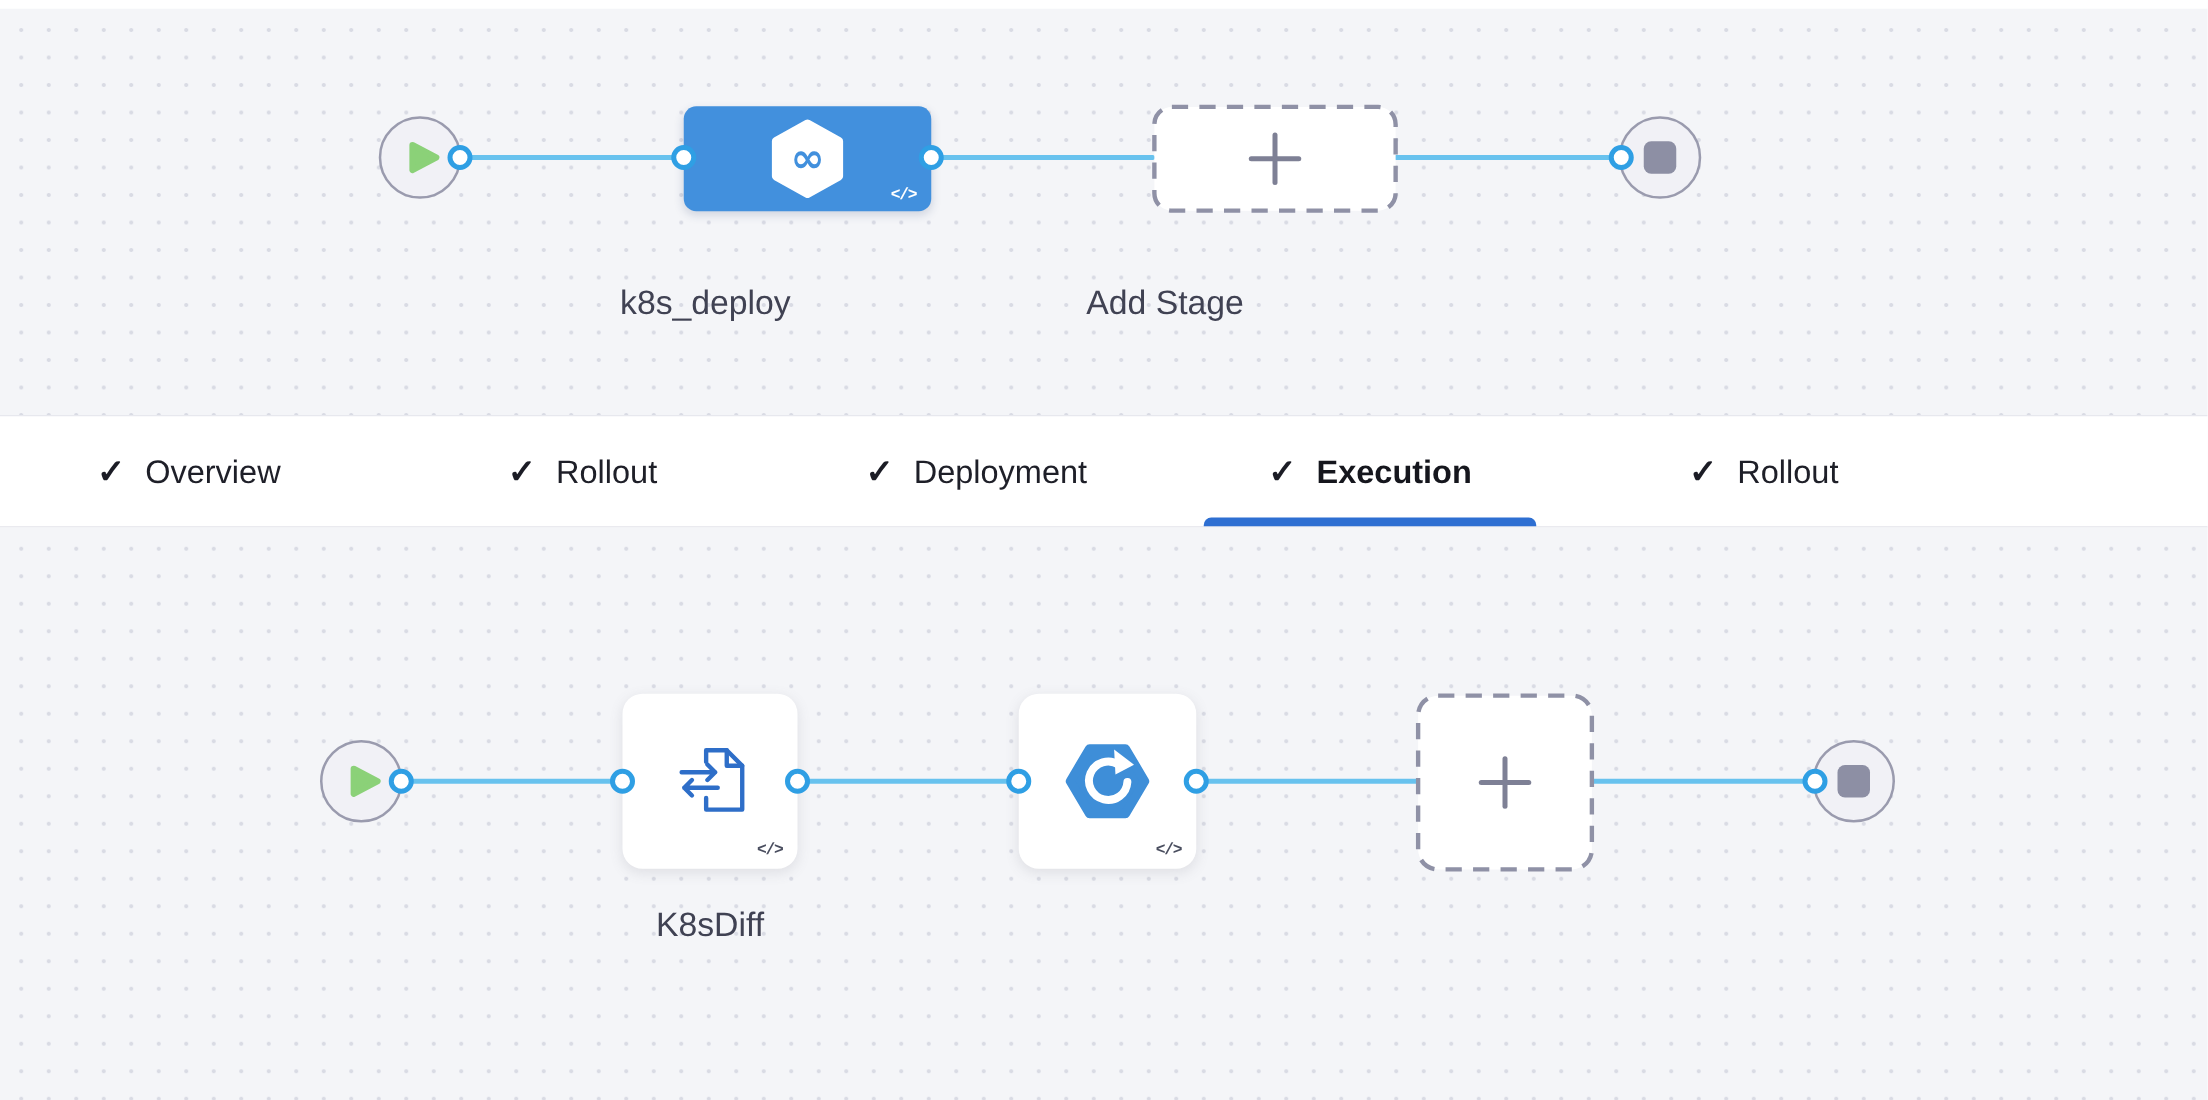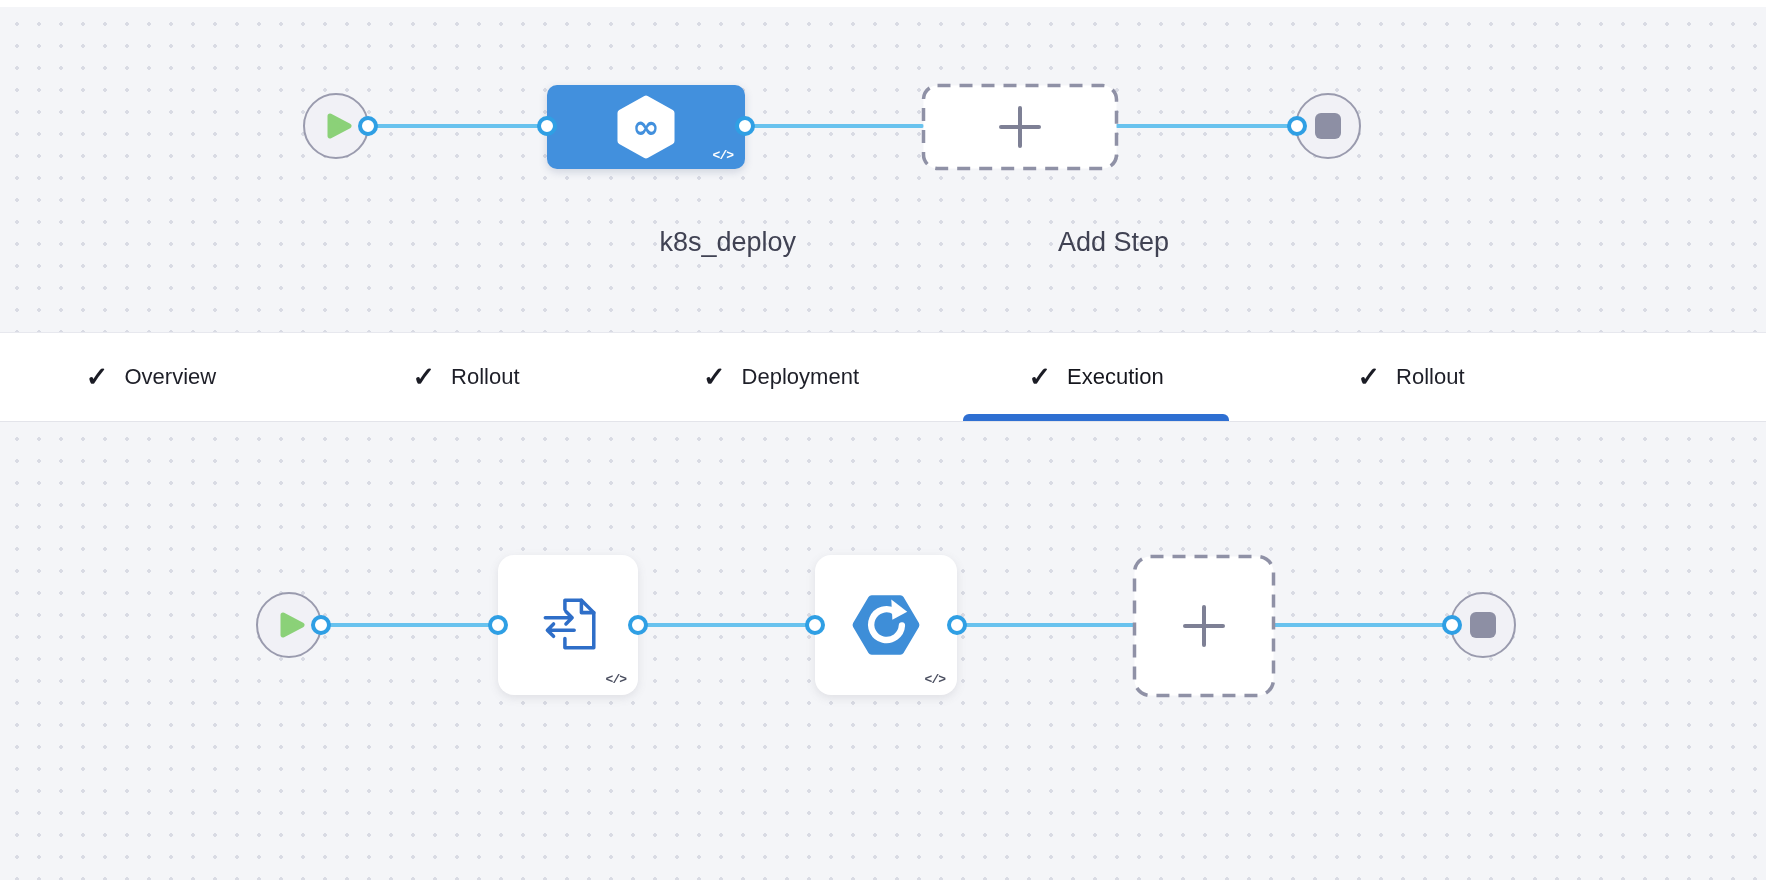--- a/index.html
+++ b/index.html
@@ -69,7 +69,7 @@
 
   
   .node-label{
-    position:absolute;width:300px;text-align:right;font-size:27px;color:#404253;z-index:4;
+    position:absolute;width:300px;text-align:left;font-size:27px;color:#404253;z-index:4;
   }
   .step-label{position:absolute;width:200px;text-align:center;font-size:27px;line-height:45px;color:#404253;z-index:4;}
 

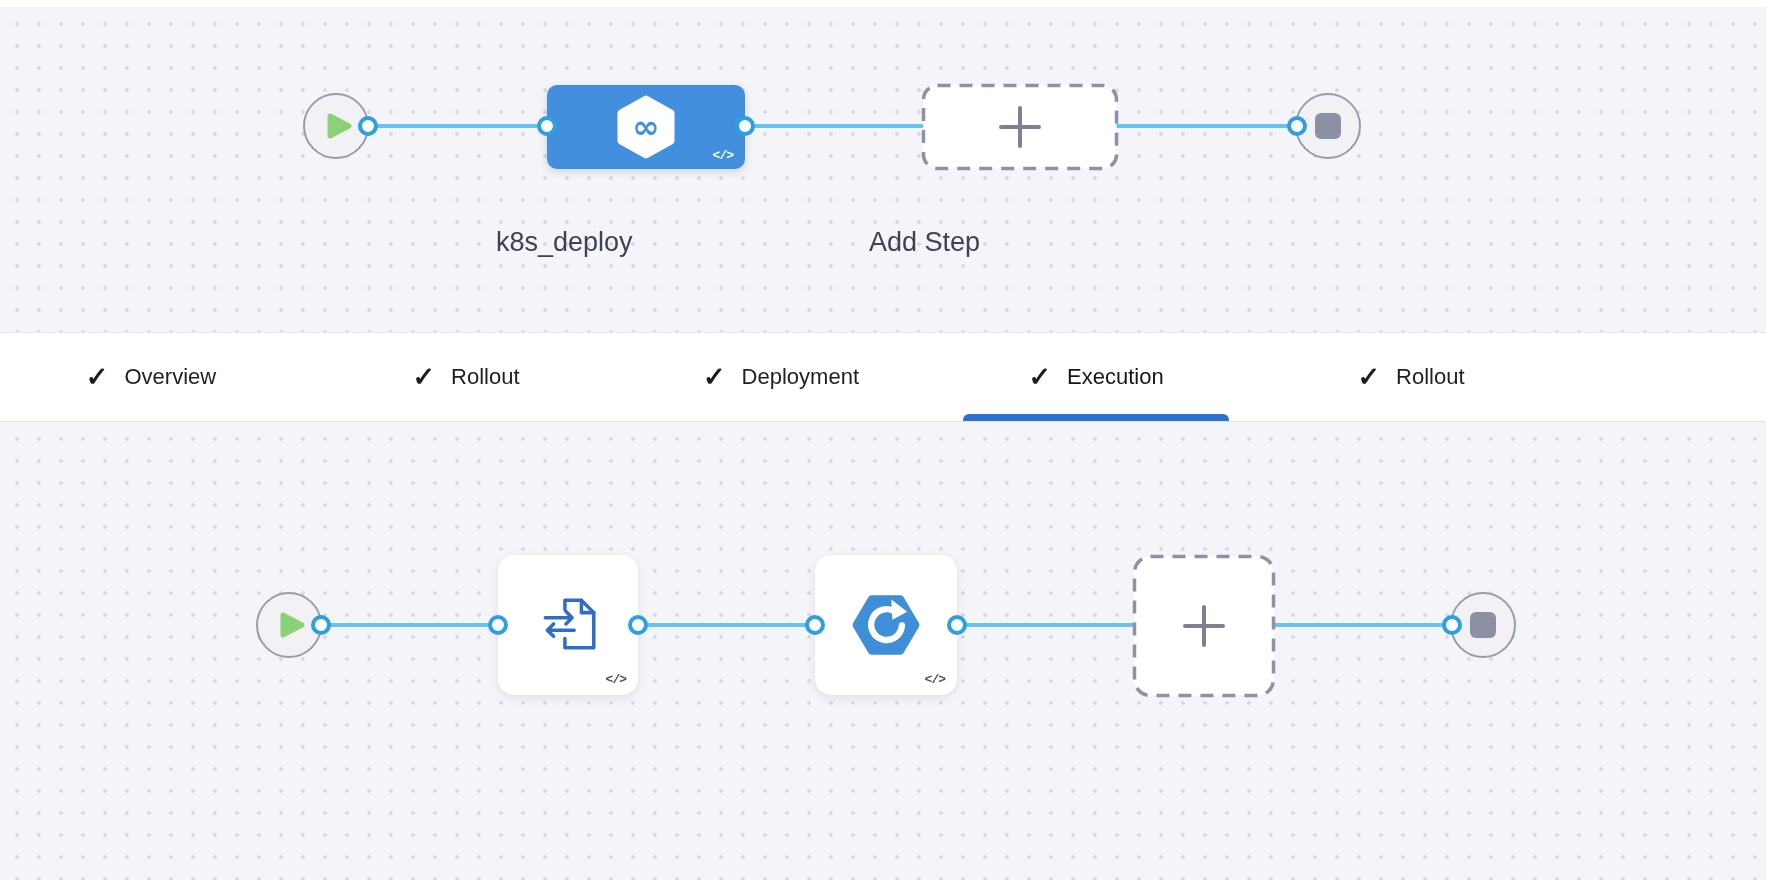--- a/index.html
+++ b/index.html
@@ -128,7 +128,7 @@
   <div class="port" style="left:1286.5px;top:108.5px;"></div>
 
   <div class="node-label" style="left:496px;top:220px;">k8s_deploy</div>
-  <div class="node-label" style="left:869px;top:220px;">Add Step</div>
+  <div class="node-label" style="left:869px;top:220px;">Add Stage</div>
 </div>
 
 <div id="tab-bar">

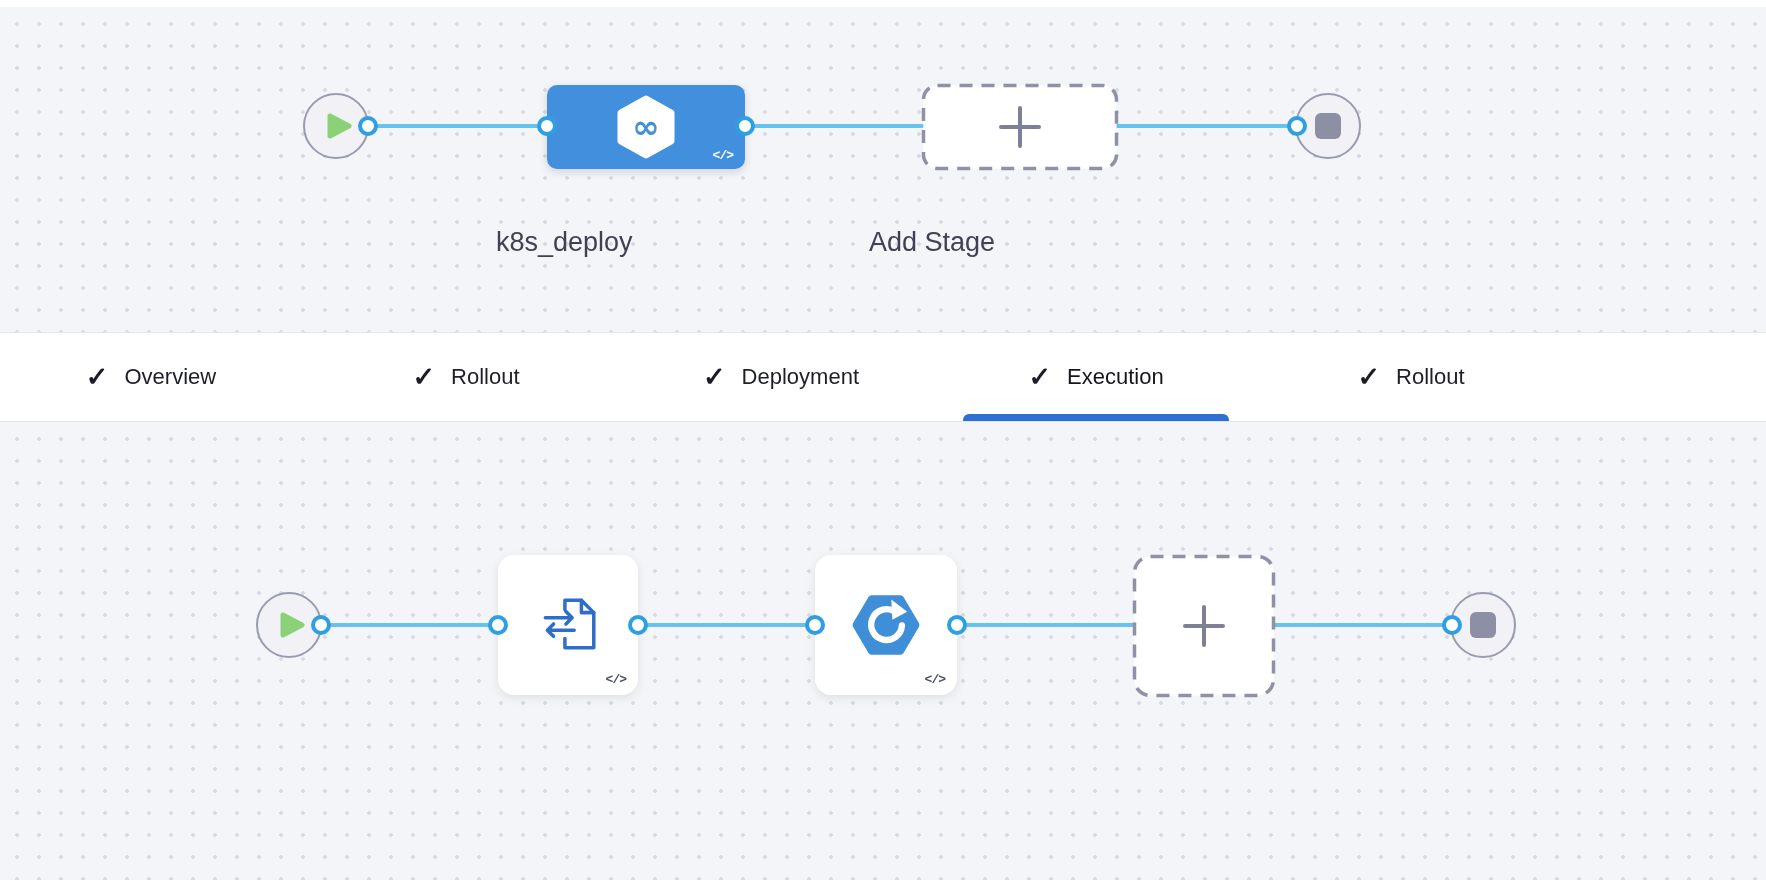--- a/index.html
+++ b/index.html
@@ -79,7 +79,7 @@
     justify-content:center;gap:16px;cursor:pointer;
   }
   .tab .check{font-size:27px;font-weight:bold;color:#1b1c25;}
-  .tab .tab-label{font-size:22px;font-weight:500;color:#1e1f28;}
+  .tab .tab-label{font-size:26px;font-weight:500;color:#1e1f28;}
   .tab.active .tab-label{font-weight:400;color:#15161d;}
   .tab.active::after{
     content:"";position:absolute;left:0;right:0;bottom:0;height:7px;

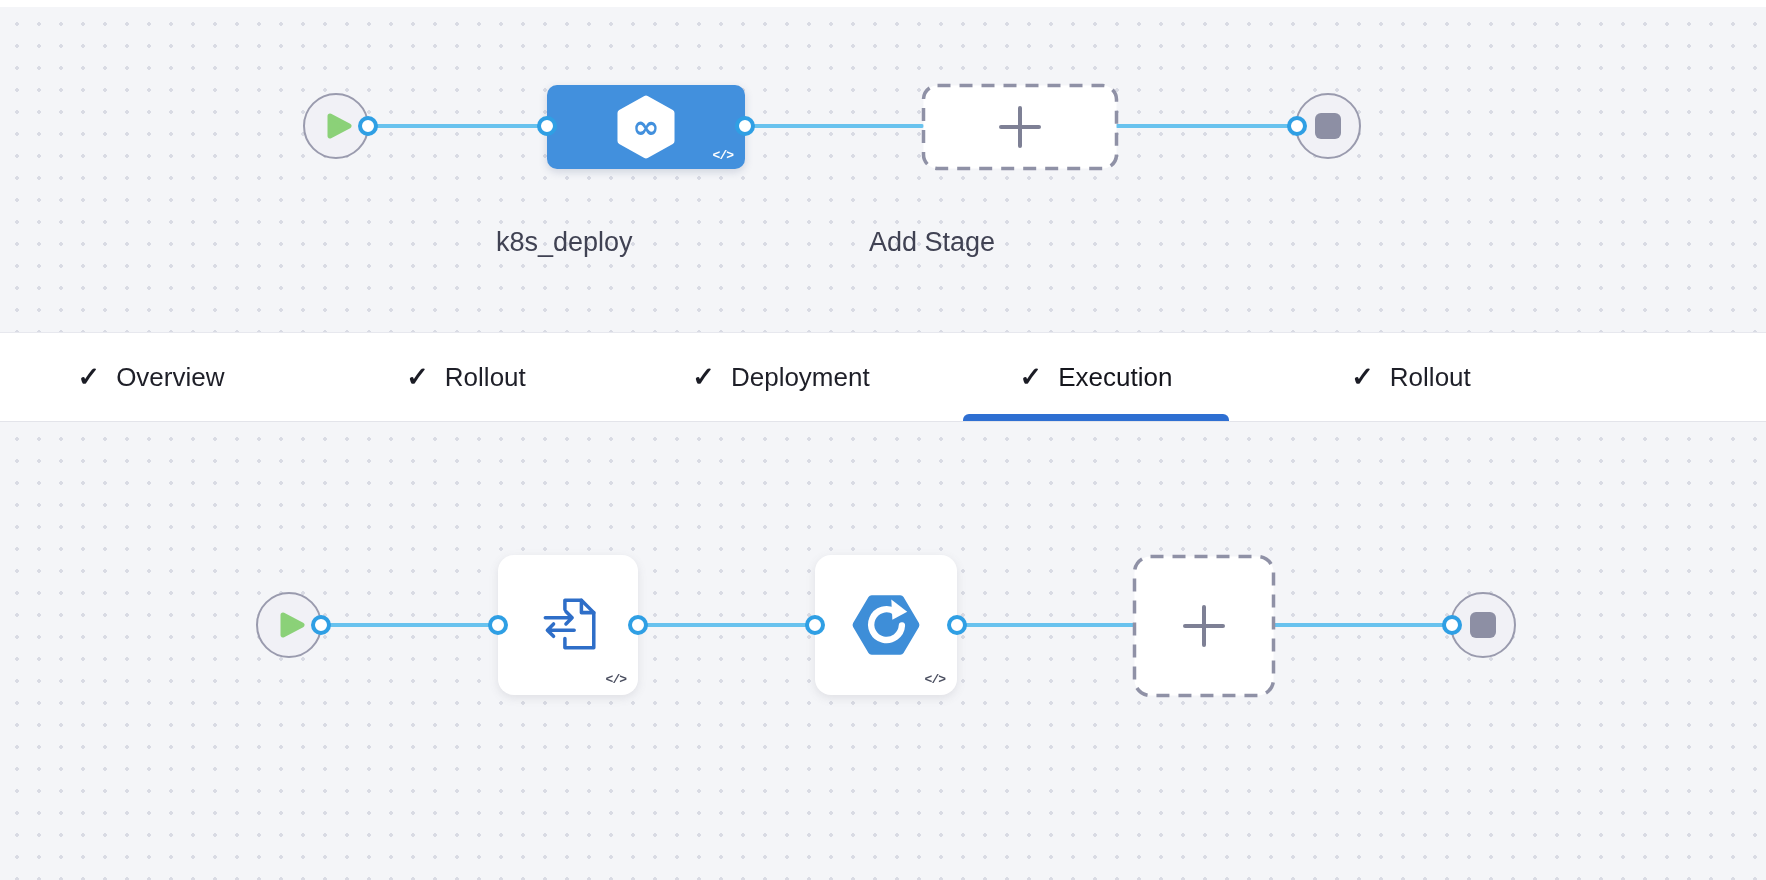--- a/index.html
+++ b/index.html
@@ -80,7 +80,7 @@
   }
   .tab .check{font-size:27px;font-weight:bold;color:#1b1c25;}
   .tab .tab-label{font-size:26px;font-weight:500;color:#1e1f28;}
-  .tab.active .tab-label{font-weight:400;color:#15161d;}
+  .tab.active .tab-label{font-weight:700;color:#15161d;}
   .tab.active::after{
     content:"";position:absolute;left:0;right:0;bottom:0;height:7px;
     background:#2e6fd2;border-radius:6px 6px 0 0;

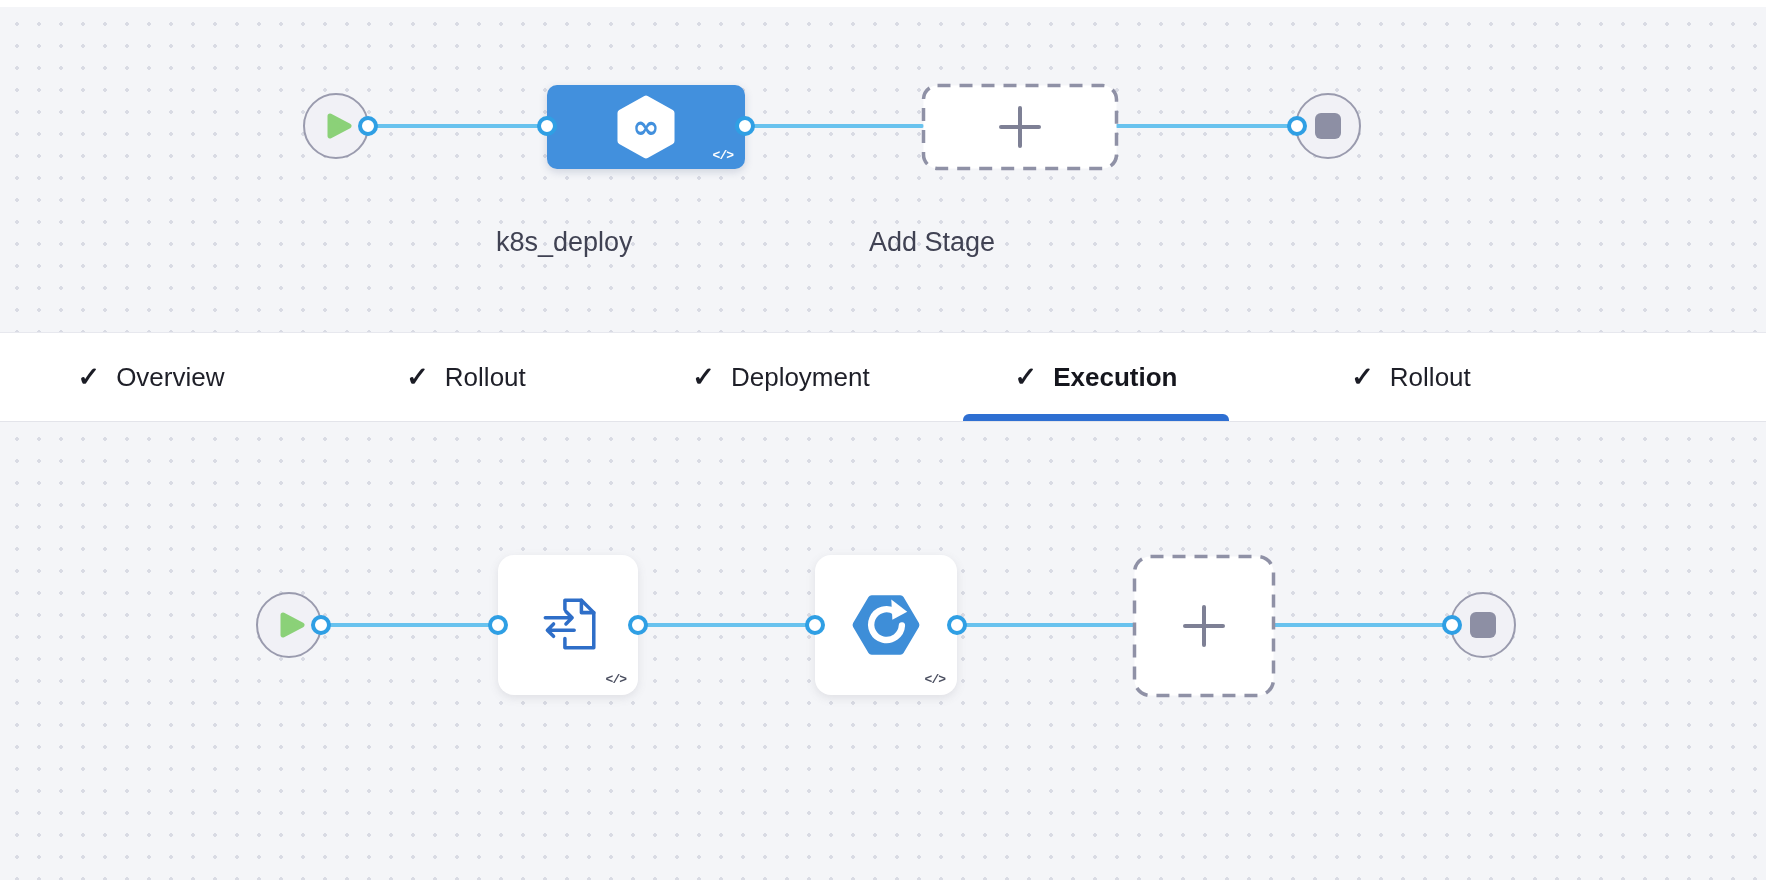--- a/index.html
+++ b/index.html
@@ -204,6 +204,7 @@
   <div class="port" style="left:946.5px;top:192.5px;"></div>
   <div class="port" style="left:1441.5px;top:192.5px;"></div>
 
+  <div class="step-label" style="left:468px;top:296px;">K8sDiff</div>
 </div>
 
 </body></html>

